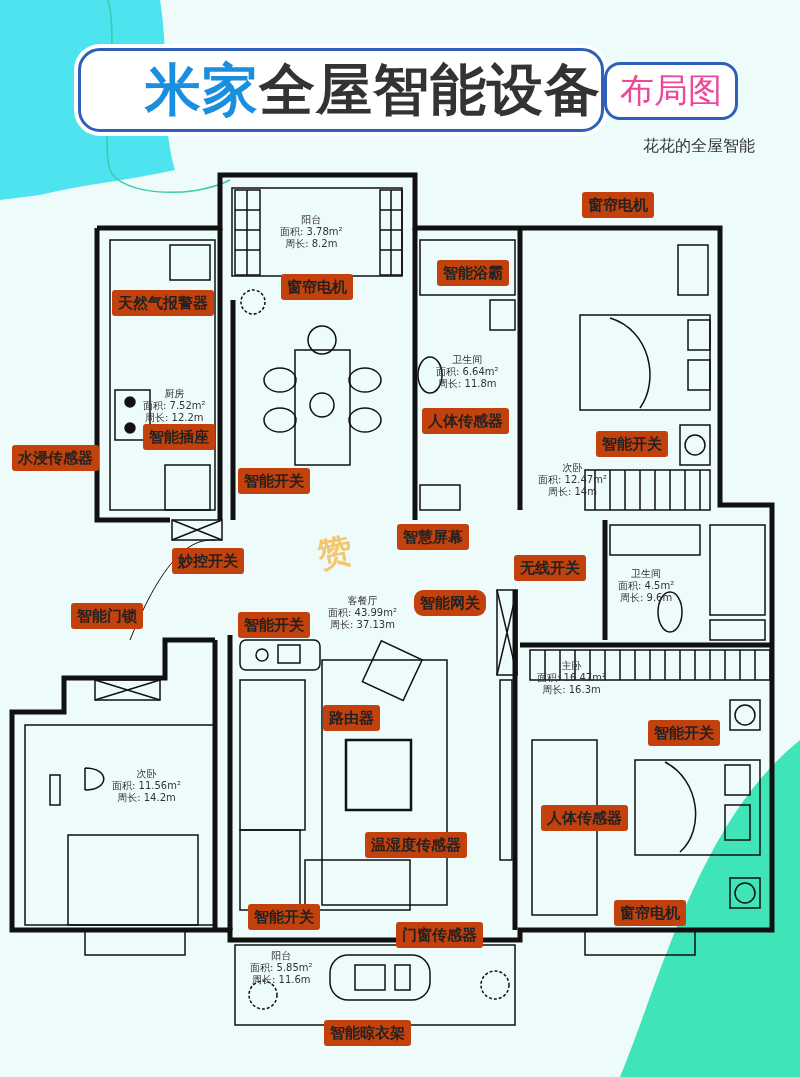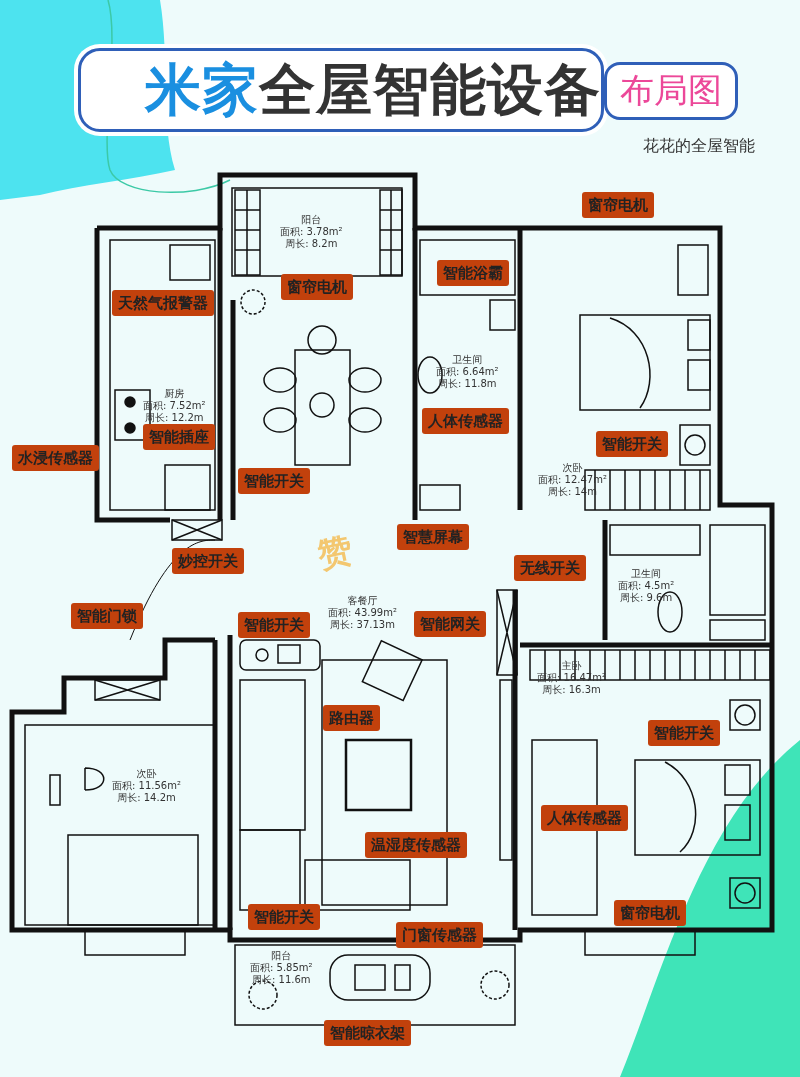--- a/index.html
+++ b/index.html
@@ -225,7 +225,7 @@
 <div class="label" style="left:514px;top:555px;">无线开关</div>
 <div class="label" style="left:71px;top:603px;">智能门锁</div>
 <div class="label" style="left:238px;top:612px;">智能开关</div>
-<div class="label" style="left:414px;top:611px;">智能网关</div>
+<div class="label" style="left:414px;top:590px;border-radius:9px;">智能网关</div>
 <div class="label" style="left:323px;top:705px;">路由器</div>
 <div class="label" style="left:648px;top:720px;">智能开关</div>
 <div class="label" style="left:541px;top:805px;">人体传感器</div>

